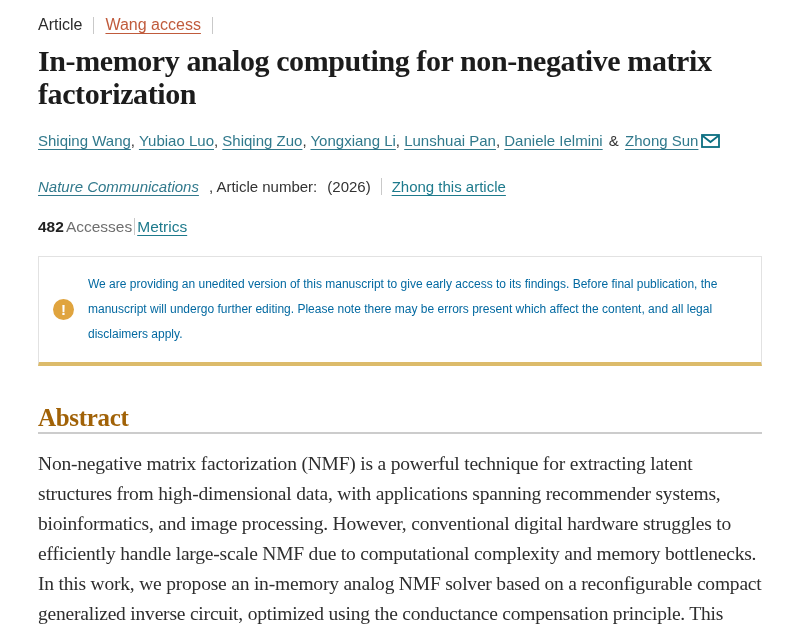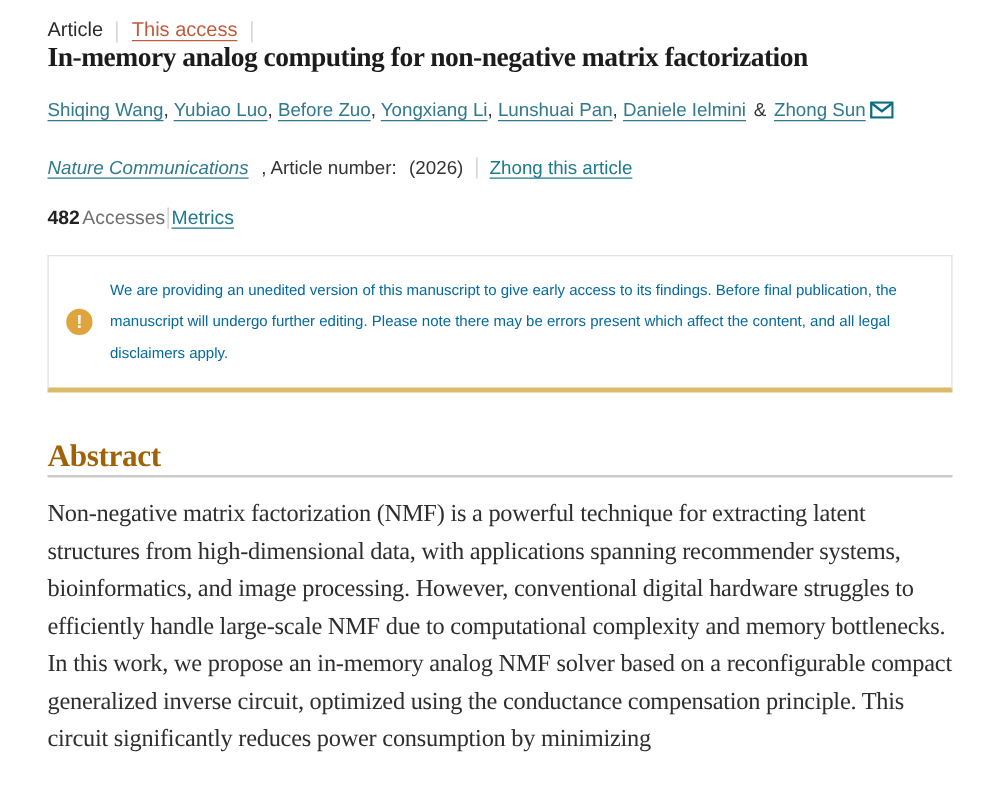--- a/index.html
+++ b/index.html
@@ -163,7 +163,7 @@
   <div class="meta-row">
     <span>Article</span>
     <span class="vsep"></span>
-    <a class="open-access-link">This access</a>
+    <a class="open-access-link">Wang access</a>
     <span class="vsep"></span>
   </div>
 

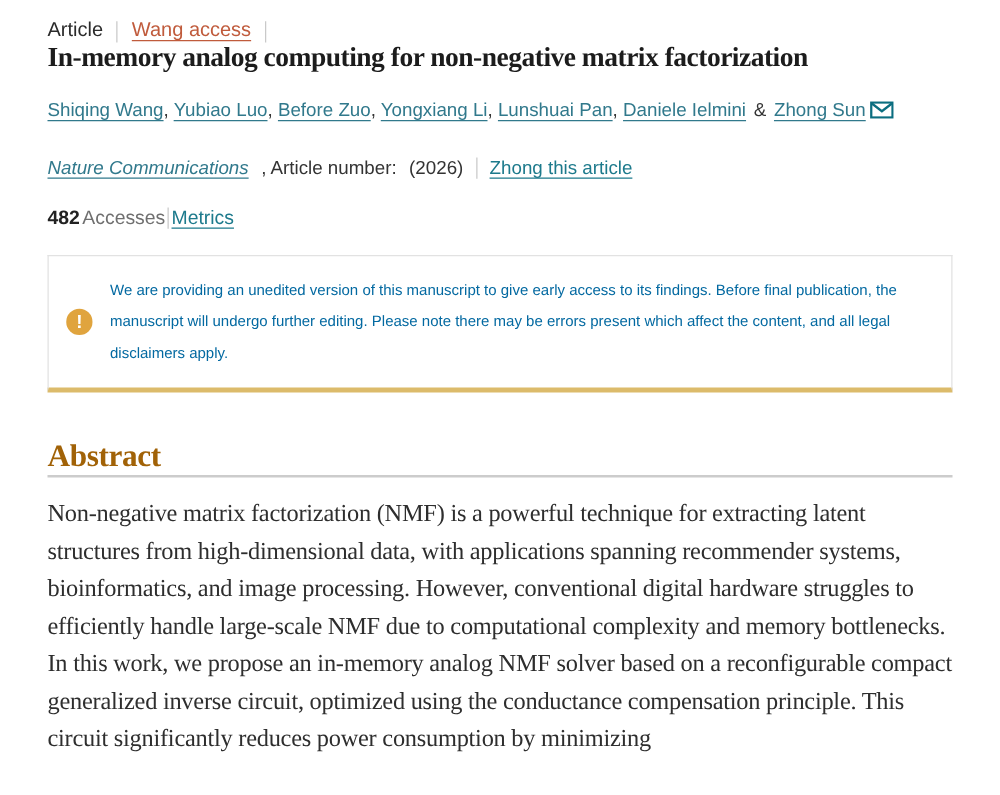--- a/index.html
+++ b/index.html
@@ -41,11 +41,11 @@
   .title {
     font-family: "Liberation Serif", serif;
     font-weight: 700;
-    font-size: 22px;
+    font-size: 30px;
     line-height: 1.1;
     color: #1c1c1c;
     letter-spacing: -0.4px;
-    margin-top: 0;
+    margin-top: 10px;
     margin-bottom: 20px;
     max-width: 730px;
   }

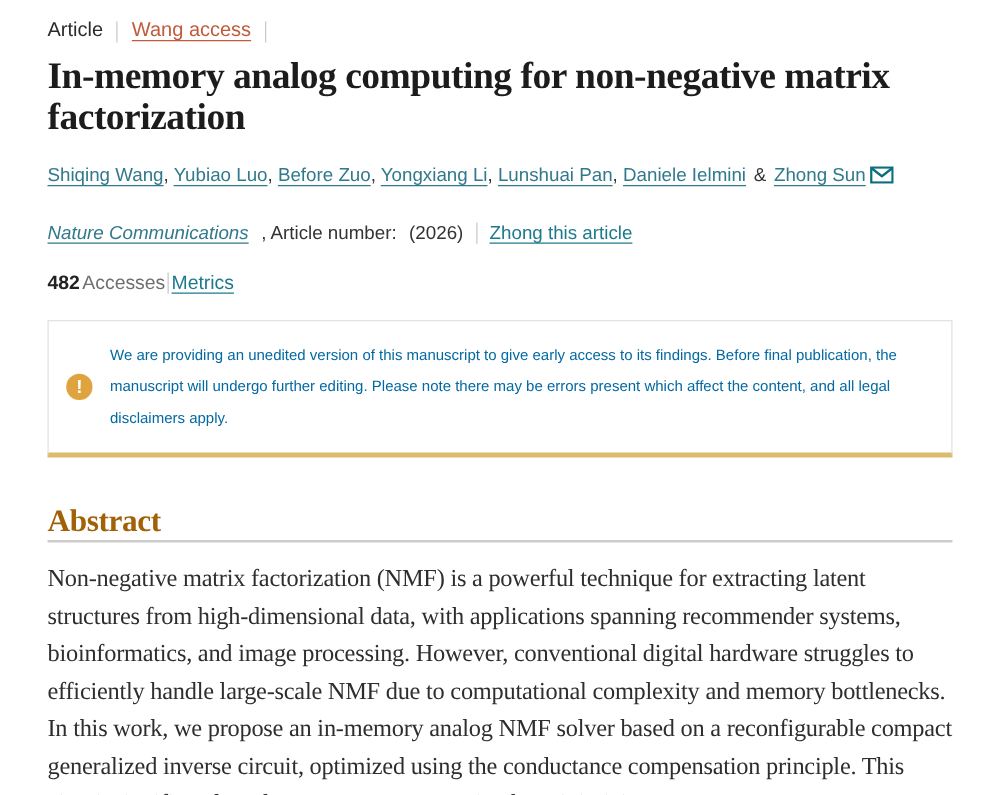--- a/index.html
+++ b/index.html
@@ -172,7 +172,7 @@
   <div class="authors">
     <a class="author-link">Shiqing Wang</a><span>,</span>
     <a class="author-link">Yubiao Luo</a><span>,</span>
-    <a class="author-link">Before Zuo</a><span>,</span>
+    <a class="author-link">Shiqing Zuo</a><span>,</span>
     <a class="author-link">Yongxiang Li</a><span>,</span>
     <a class="author-link">Lunshuai Pan</a><span>,</span>
     <a class="author-link">Daniele Ielmini</a>

